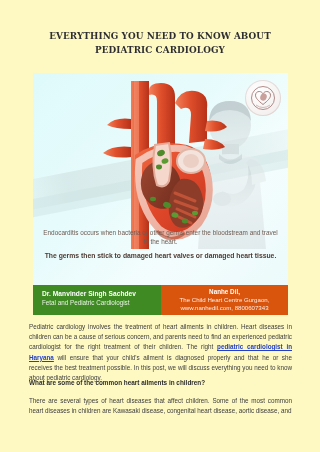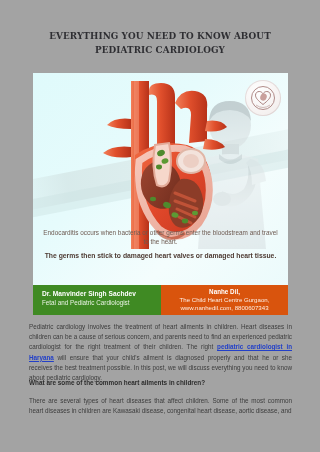--- a/index.html
+++ b/index.html
@@ -20,7 +20,7 @@
     left: 0; top: 0;
     width: 320px;
     height: 452px;
-    background: #a3a3a3;
+    background: #fef9c3;
   }
 
   

